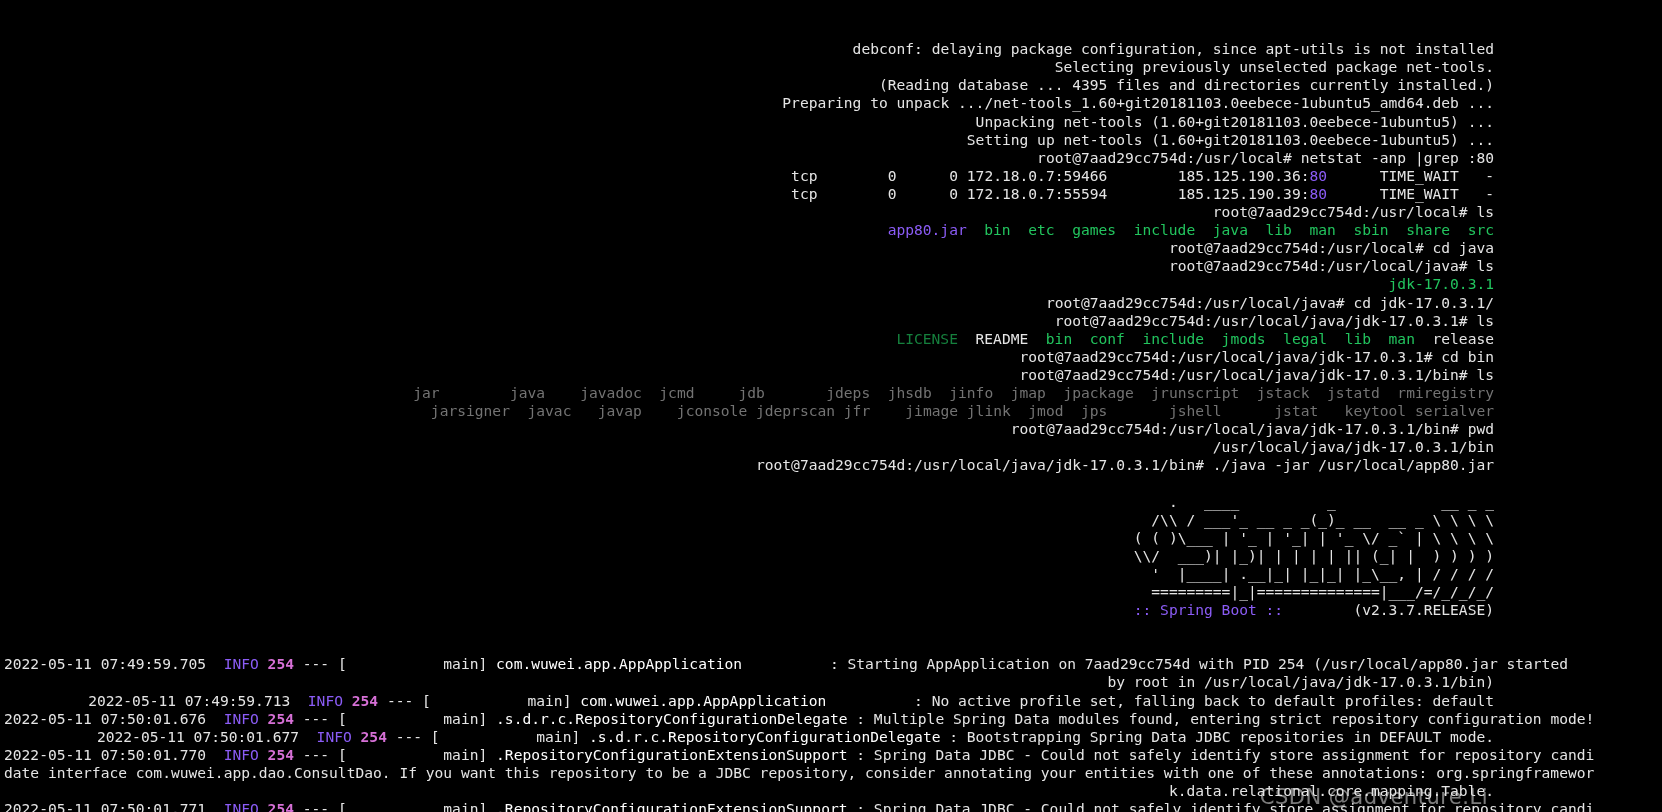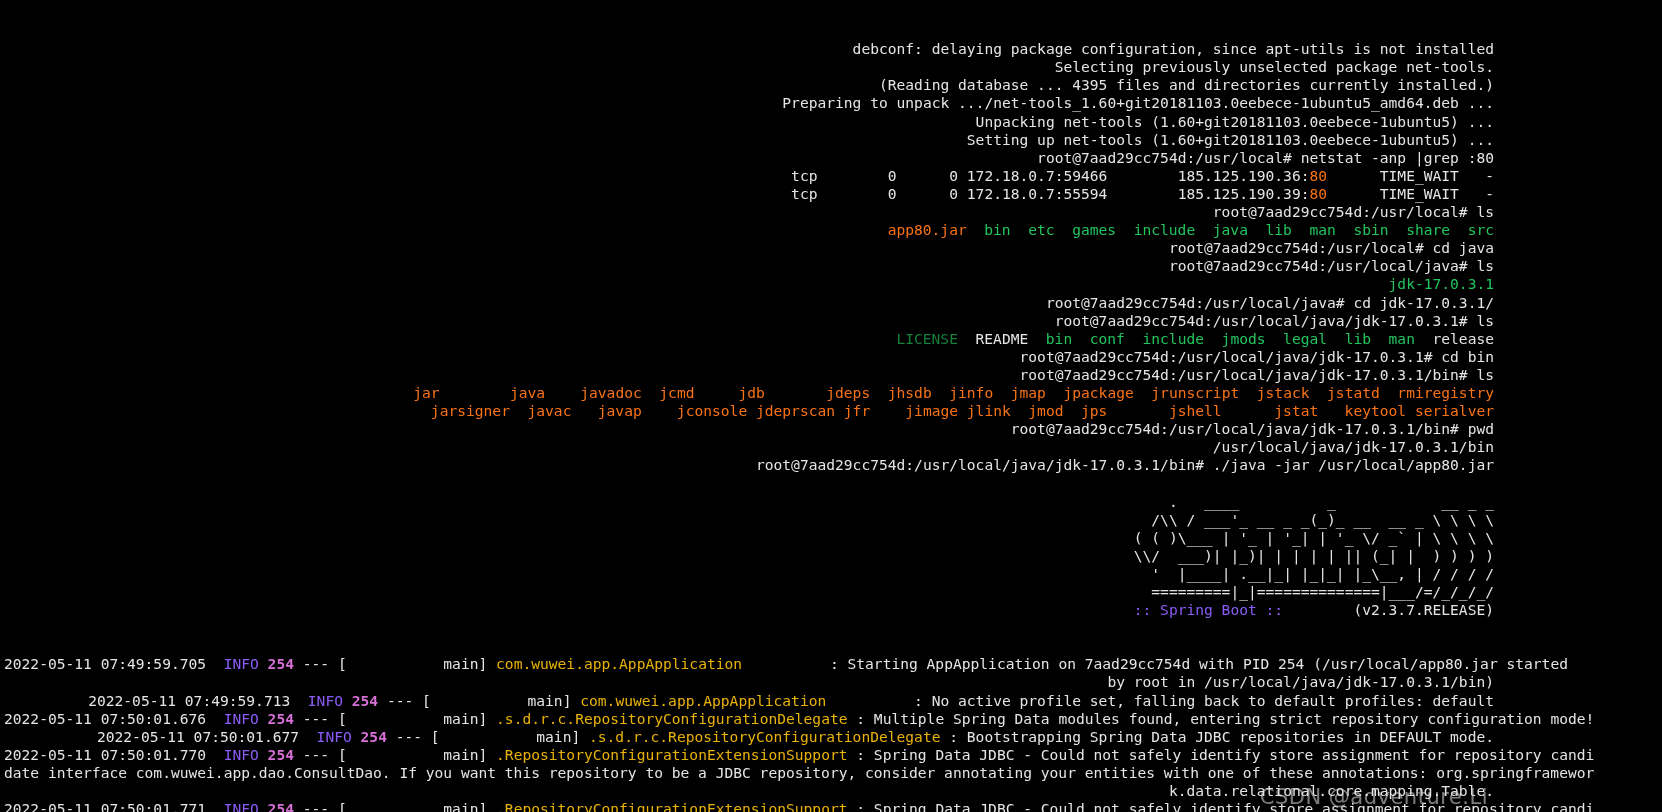--- a/index.html
+++ b/index.html
@@ -40,7 +40,7 @@
   .c-cyan    { color: #eab308; }
   .c-brightcyan { color: #15803d; }
   .c-blue    { color: #22c55e; }
-  .c-red     { color: #f97316; }
+  .c-red     { color: #8b5cf6; }
   .c-magenta { color: #d670d6; font-weight: bold; }
 
   #watermark {

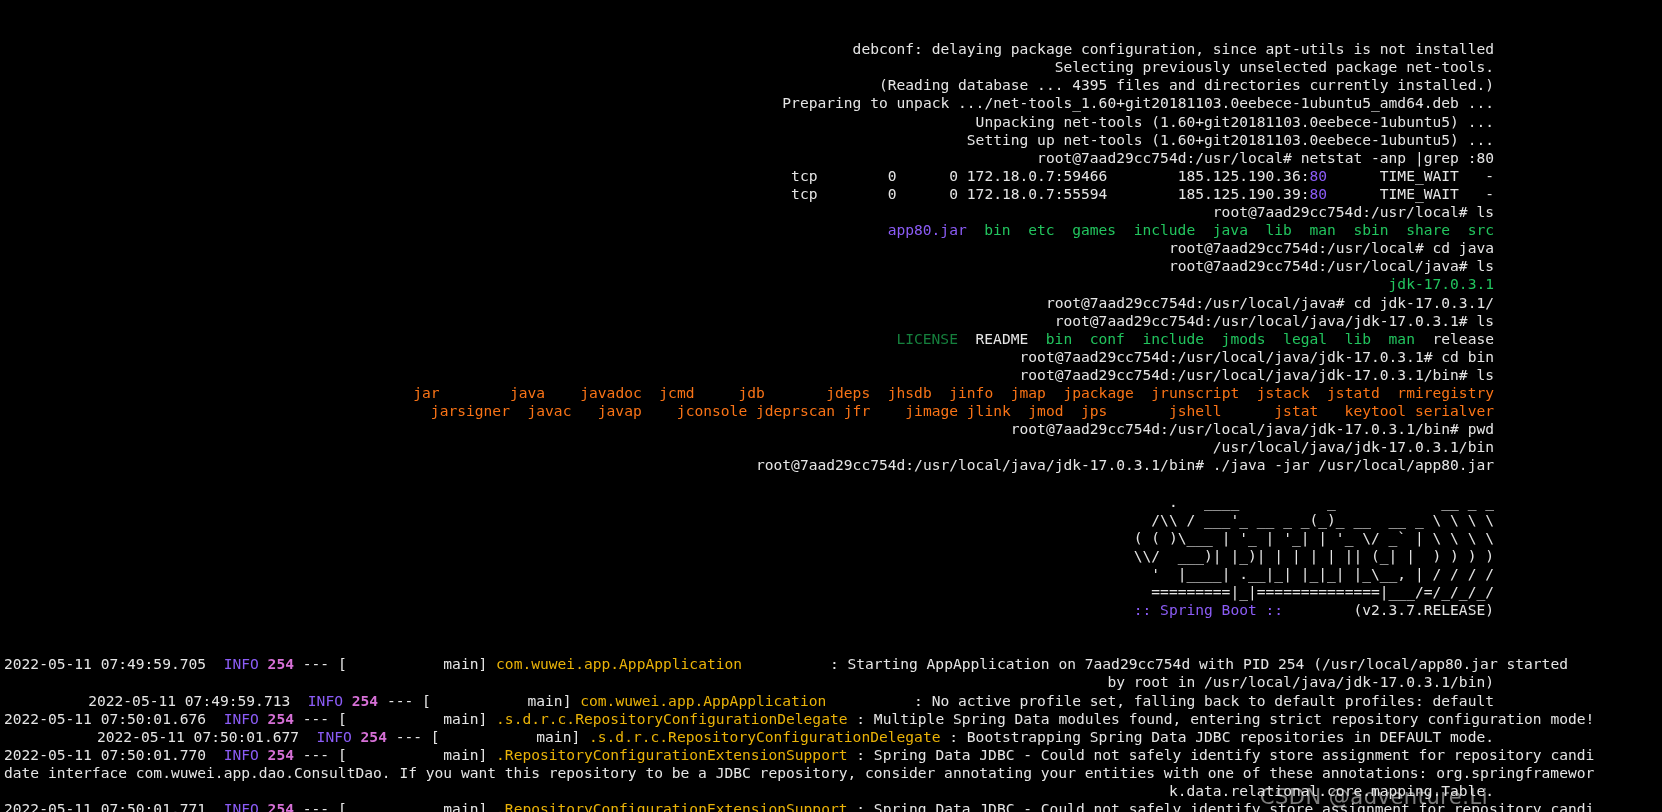--- a/index.html
+++ b/index.html
@@ -36,7 +36,7 @@
   
   .c-default { color: #e5e5e5; }
   .c-green   { color: #8b5cf6; }
-  .c-brightgreen { color: #f97316; }
+  .c-brightgreen { color: #737373; }
   .c-cyan    { color: #eab308; }
   .c-brightcyan { color: #15803d; }
   .c-blue    { color: #22c55e; }

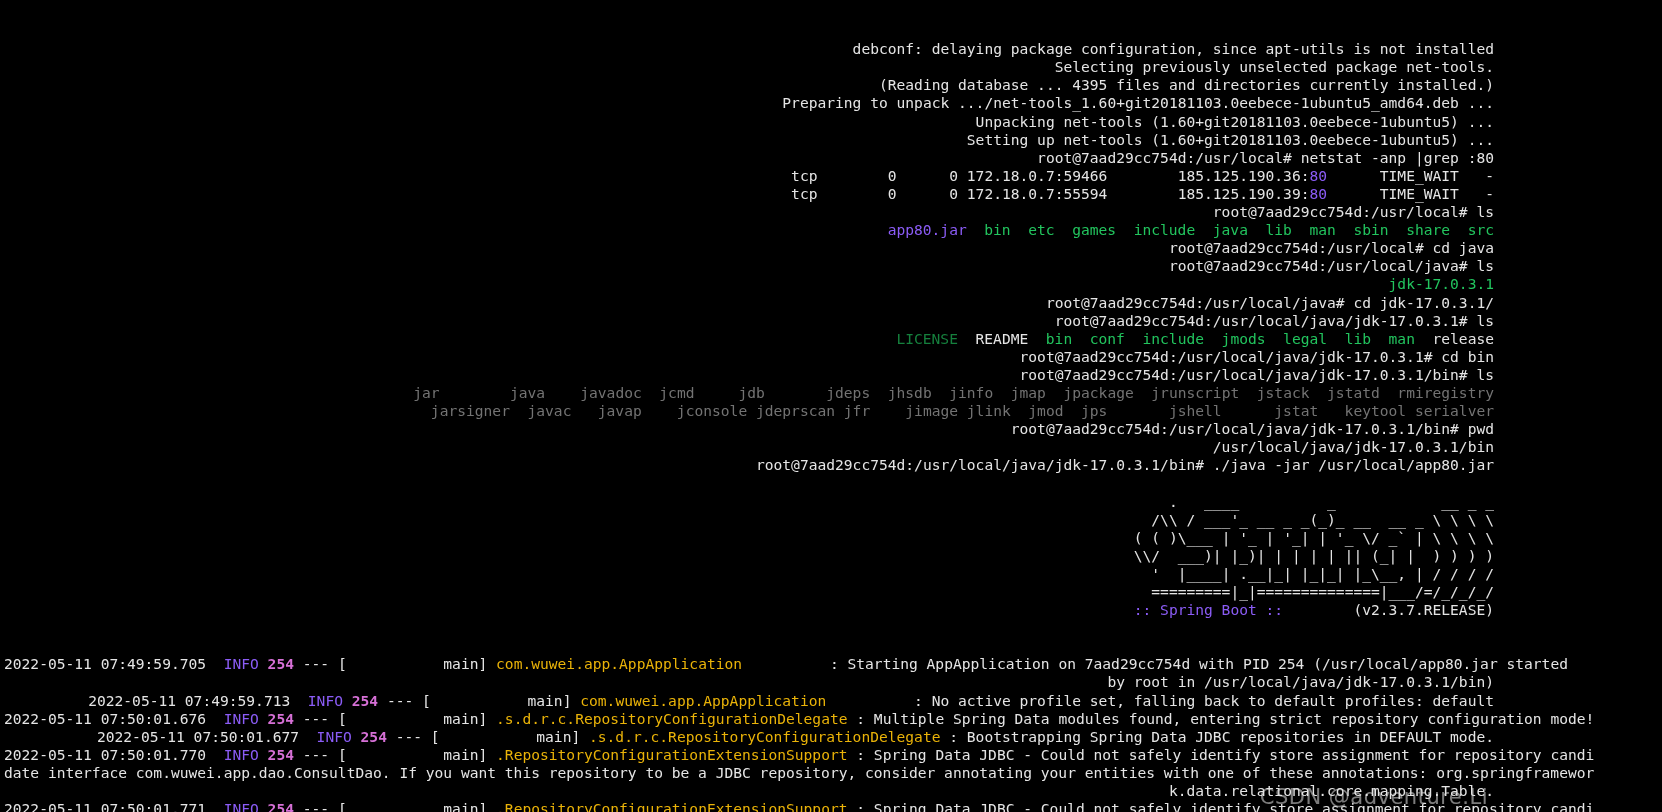--- a/index.html
+++ b/index.html
@@ -37,7 +37,7 @@
   .c-default { color: #e5e5e5; }
   .c-green   { color: #8b5cf6; }
   .c-brightgreen { color: #737373; }
-  .c-cyan    { color: #eab308; }
+  .c-cyan    { color: #ffffff; }
   .c-brightcyan { color: #15803d; }
   .c-blue    { color: #22c55e; }
   .c-red     { color: #8b5cf6; }

